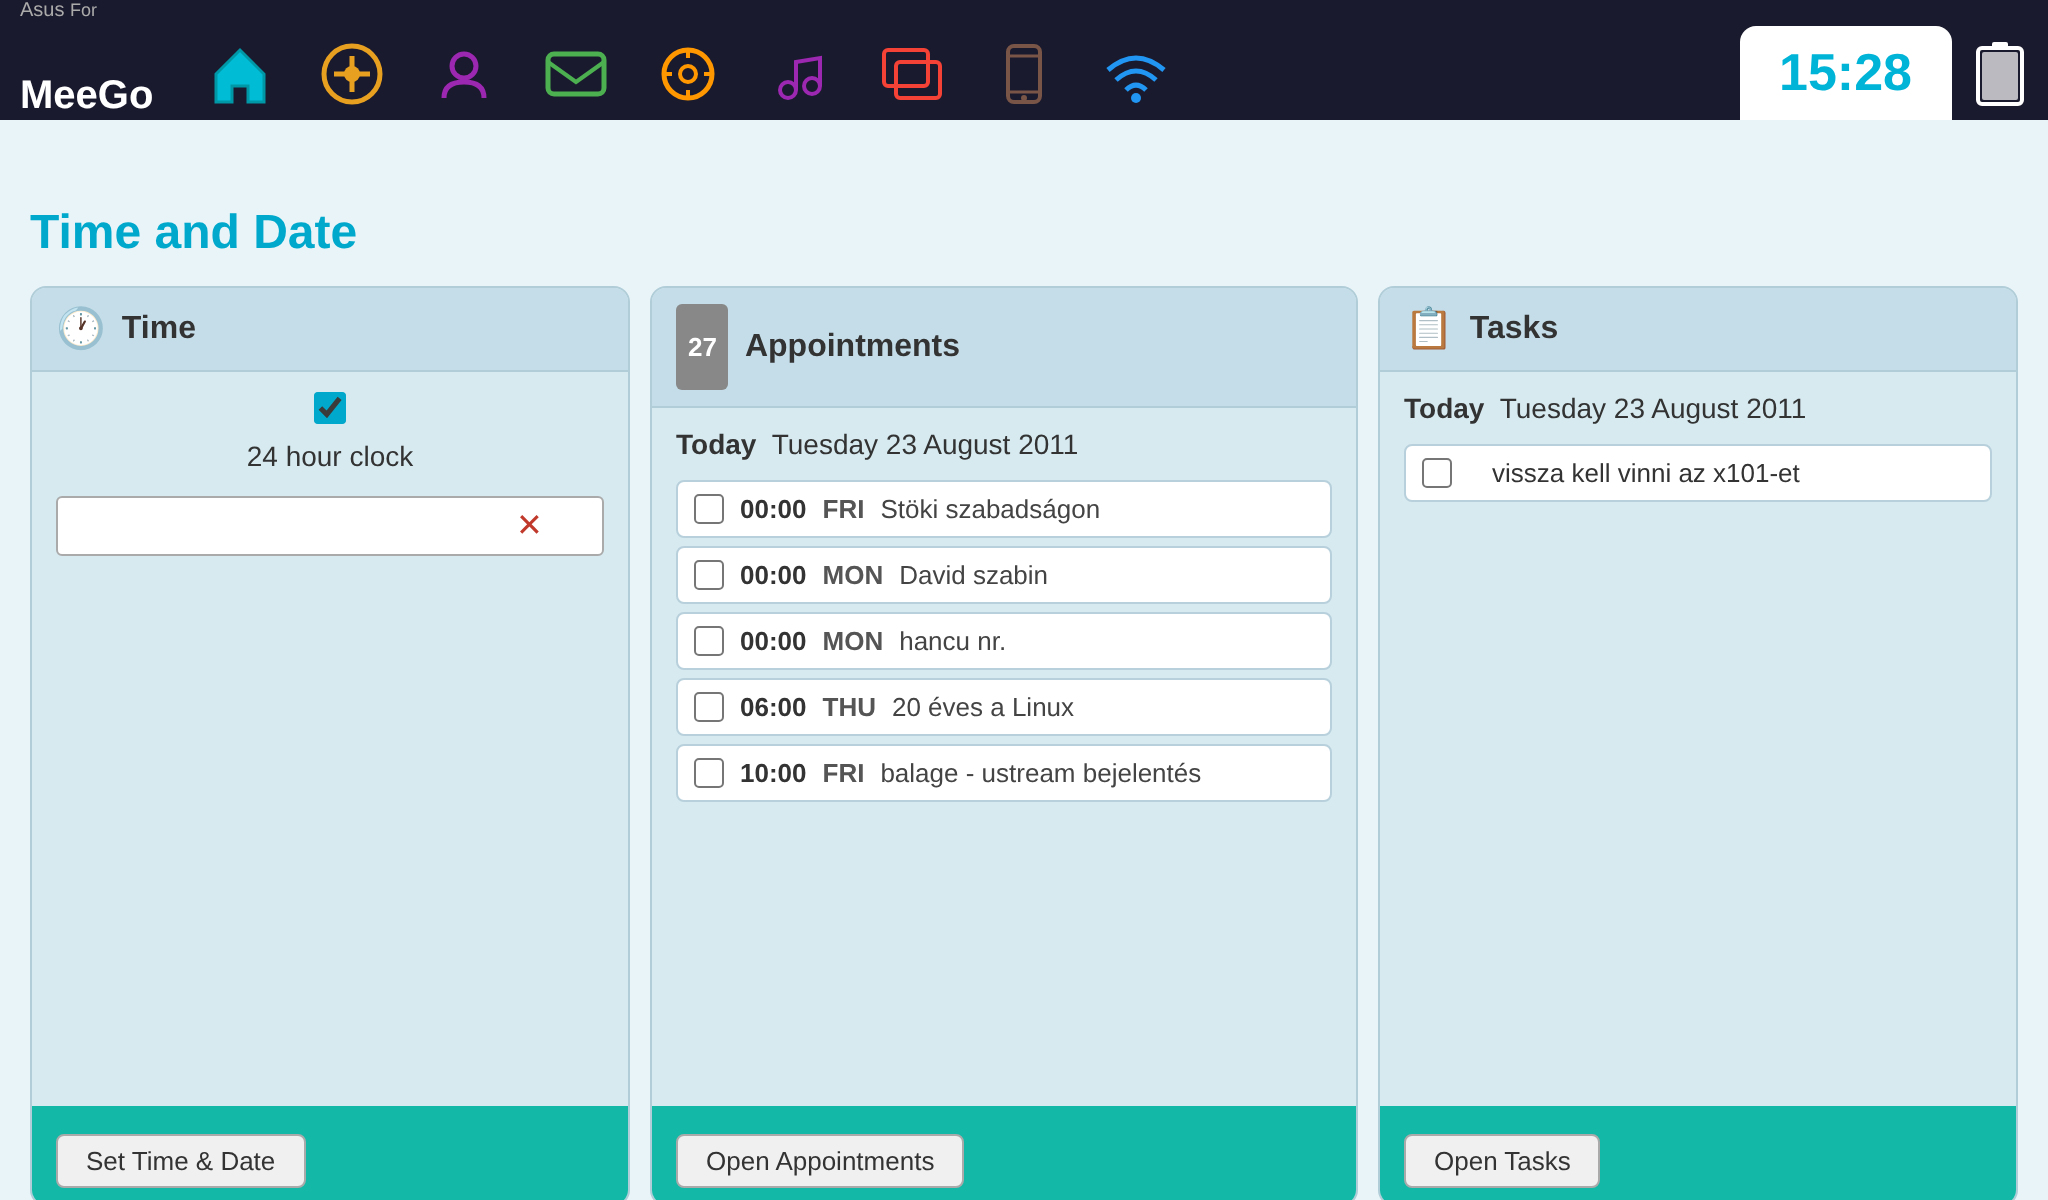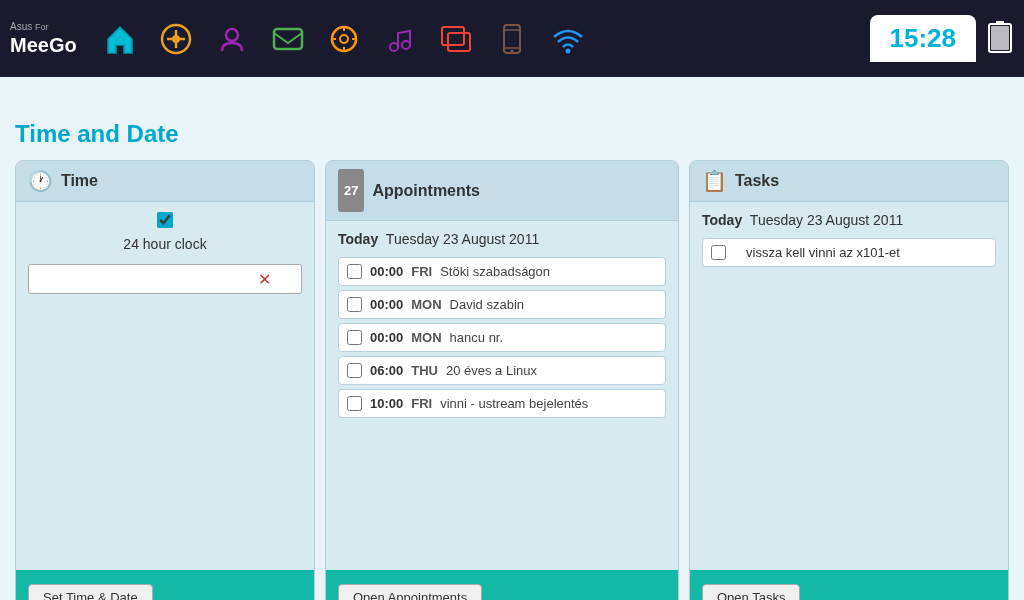--- a/index.html
+++ b/index.html
@@ -14,9 +14,9 @@
     
     #topbar {
       background: #1a1a2e;
-      height: 77px;
-      display: flex;
-      align-items: center;
+      height: 60px;
+      display: flex;
+      align-items: flex-end;
       padding: 0 10px;
       gap: 10px;
     }

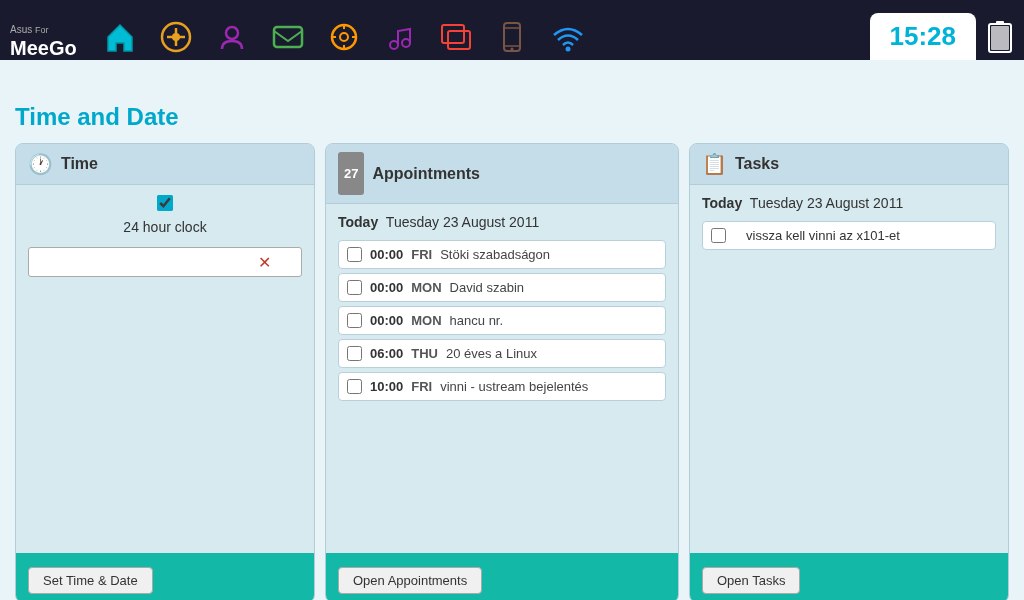--- a/index.html
+++ b/index.html
@@ -239,7 +239,7 @@
       <span style="font-size:9px;"> </span>
       <span style="font-size:9px;color:#aaa;">For</span>
     </span>
-    <span style="font-size:20px;font-weight:bold;color:white;">MeeGo</span>
+    <span style="font-size:20px;font-weight:bold;color:white;margin-top:24px;">MeeGo</span>
   </div>
 
   <div class="nav-icon">

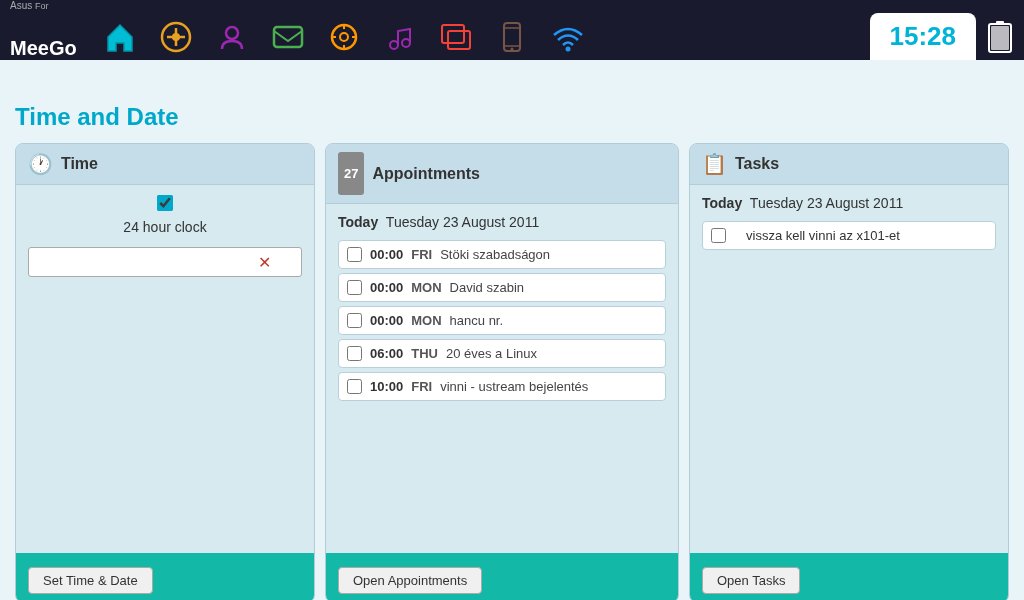--- a/index.html
+++ b/index.html
@@ -380,7 +380,7 @@
       <input type="checkbox" style="">
       <span class="appt-time">10:00</span>
       <span class="appt-day">FRI</span>
-      <span class="appt-title">vinni - ustream bejelentés</span>
+      <span class="appt-title">balage - ustream bejelentés</span>
     </div>
           </div>
       </div>

